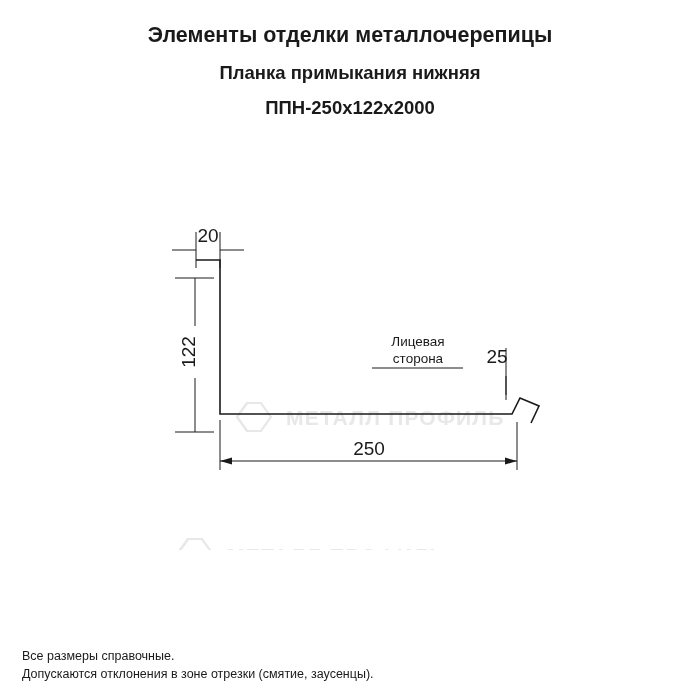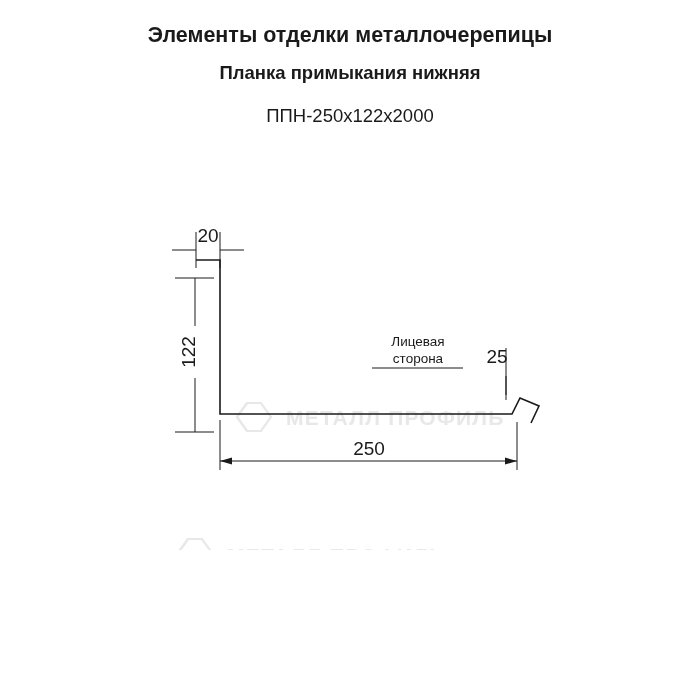--- a/index.html
+++ b/index.html
@@ -39,9 +39,9 @@
     line-height: 1.35;
   }
   .title-code {
-    margin-top: 18px;
+    margin-top: 10px;
     font-size: 18.5px;
-    font-weight: normal;
+    font-weight: bold;
     color: #1a1a1a;
     line-height: 1.35;
     text-align: center;

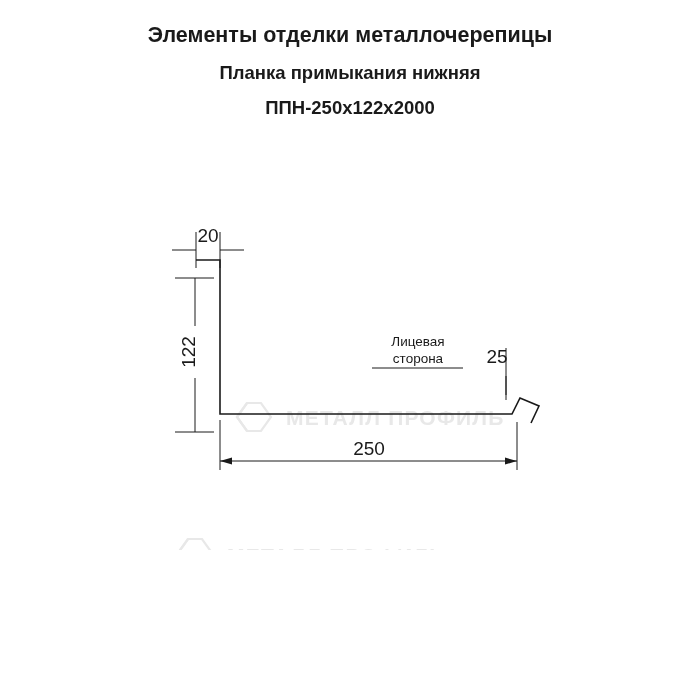--- a/index.html
+++ b/index.html
@@ -156,6 +156,10 @@
     </svg>
   </div>
 
+  <div class="footnotes">
+    <div>Все размеры справочные.</div>
+    <div>Допускаются отклонения в зоне отрезки (смятие, заусенцы).</div>
+  </div>
 
 </div>
 

